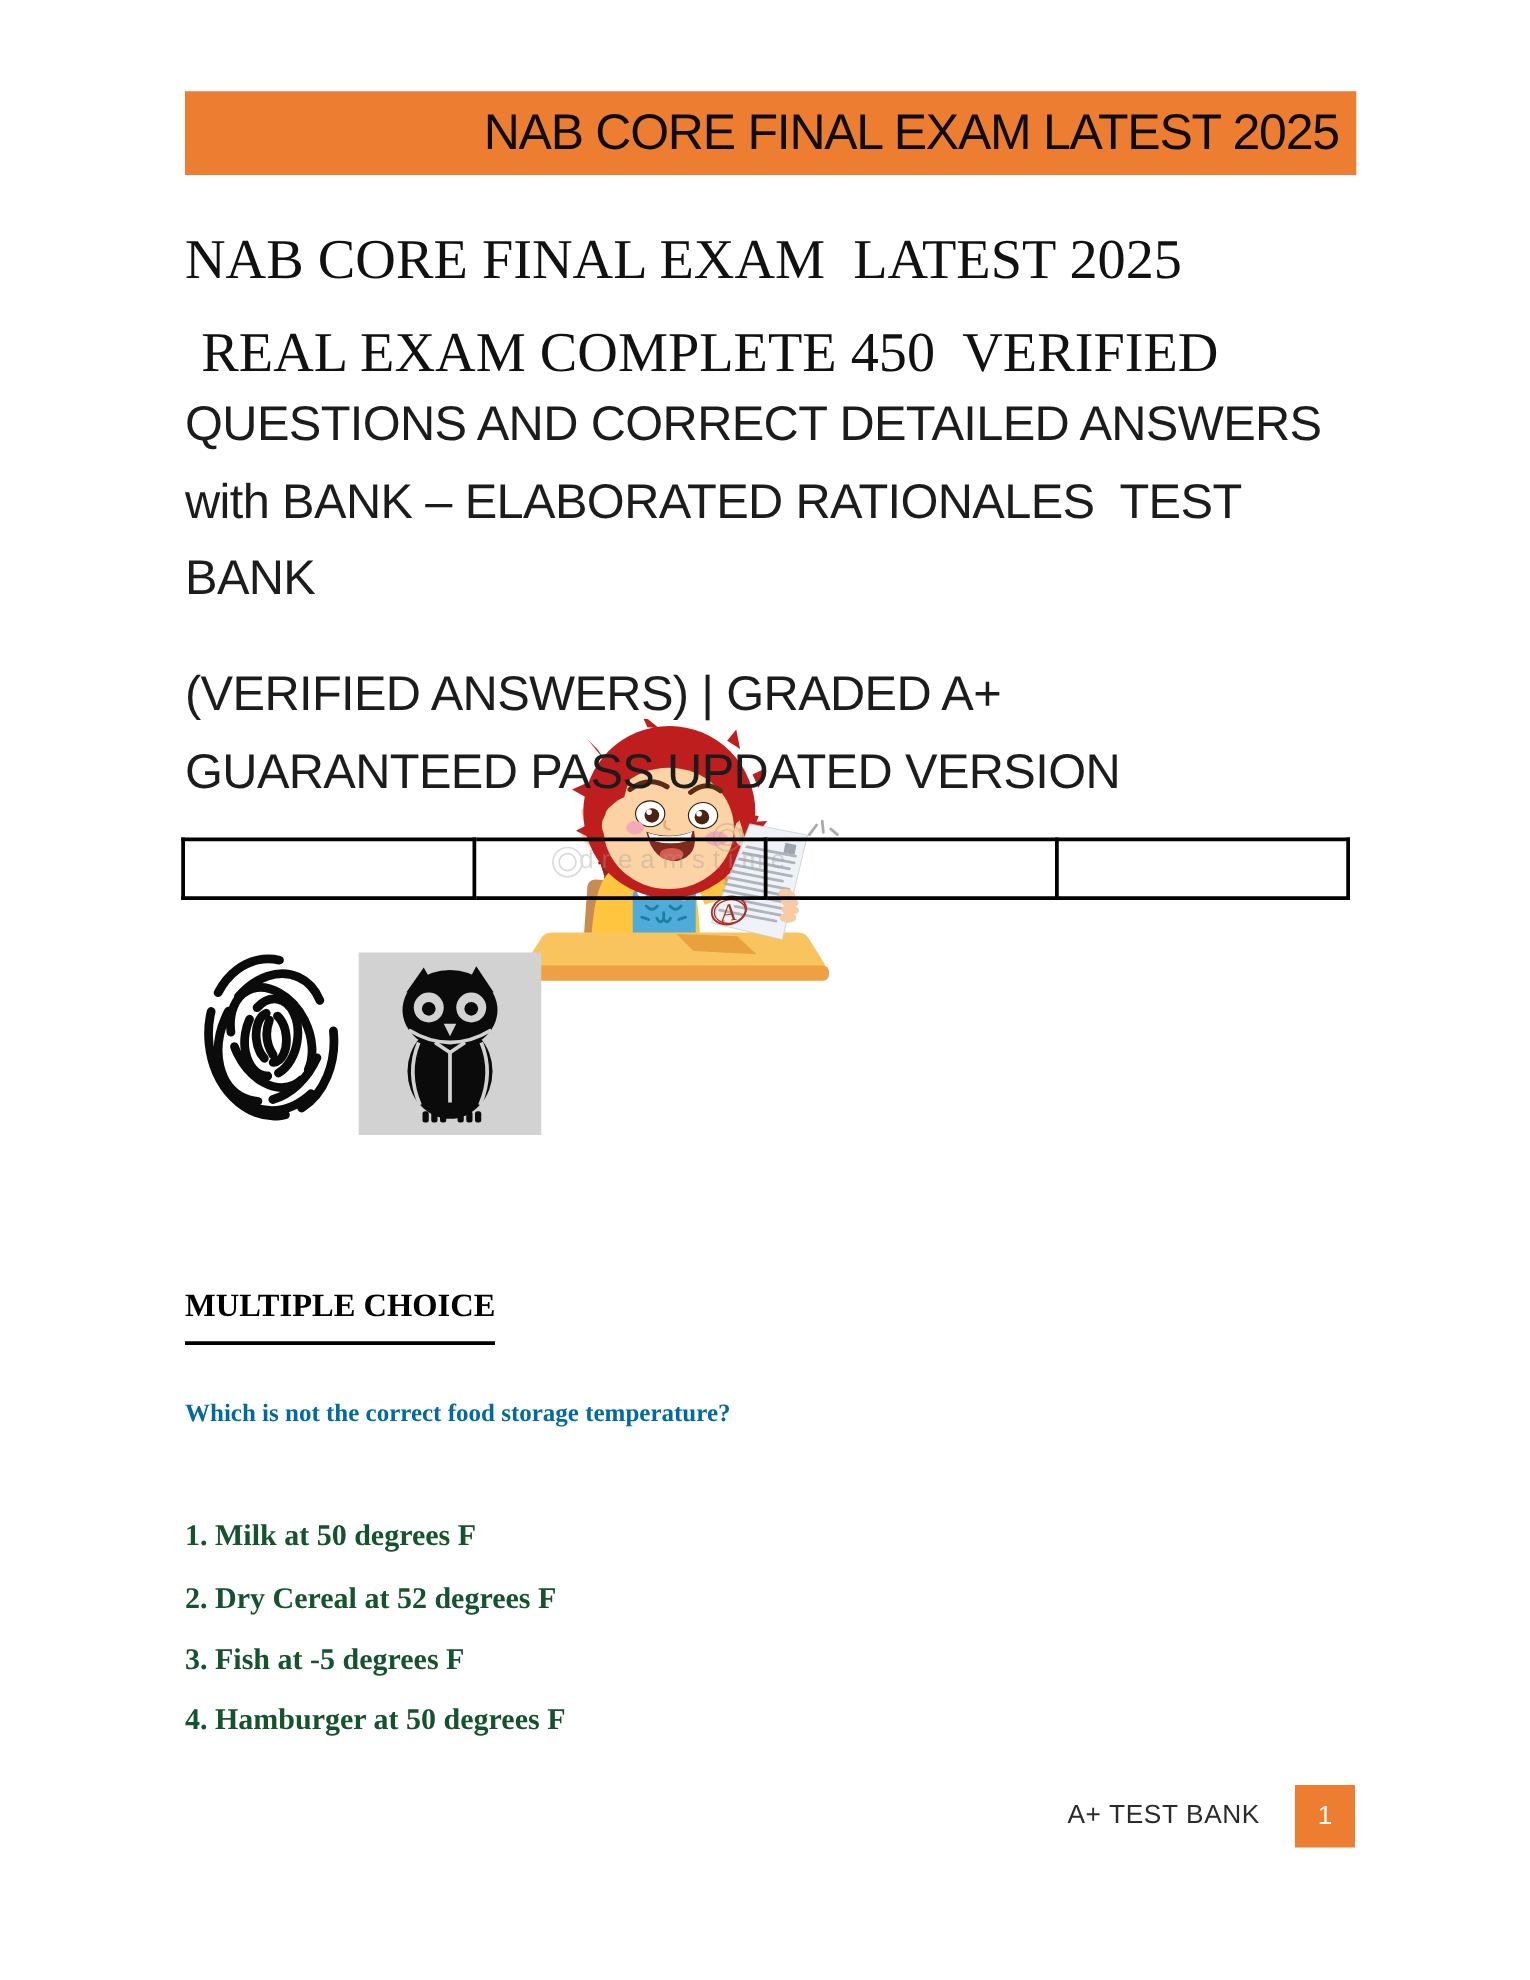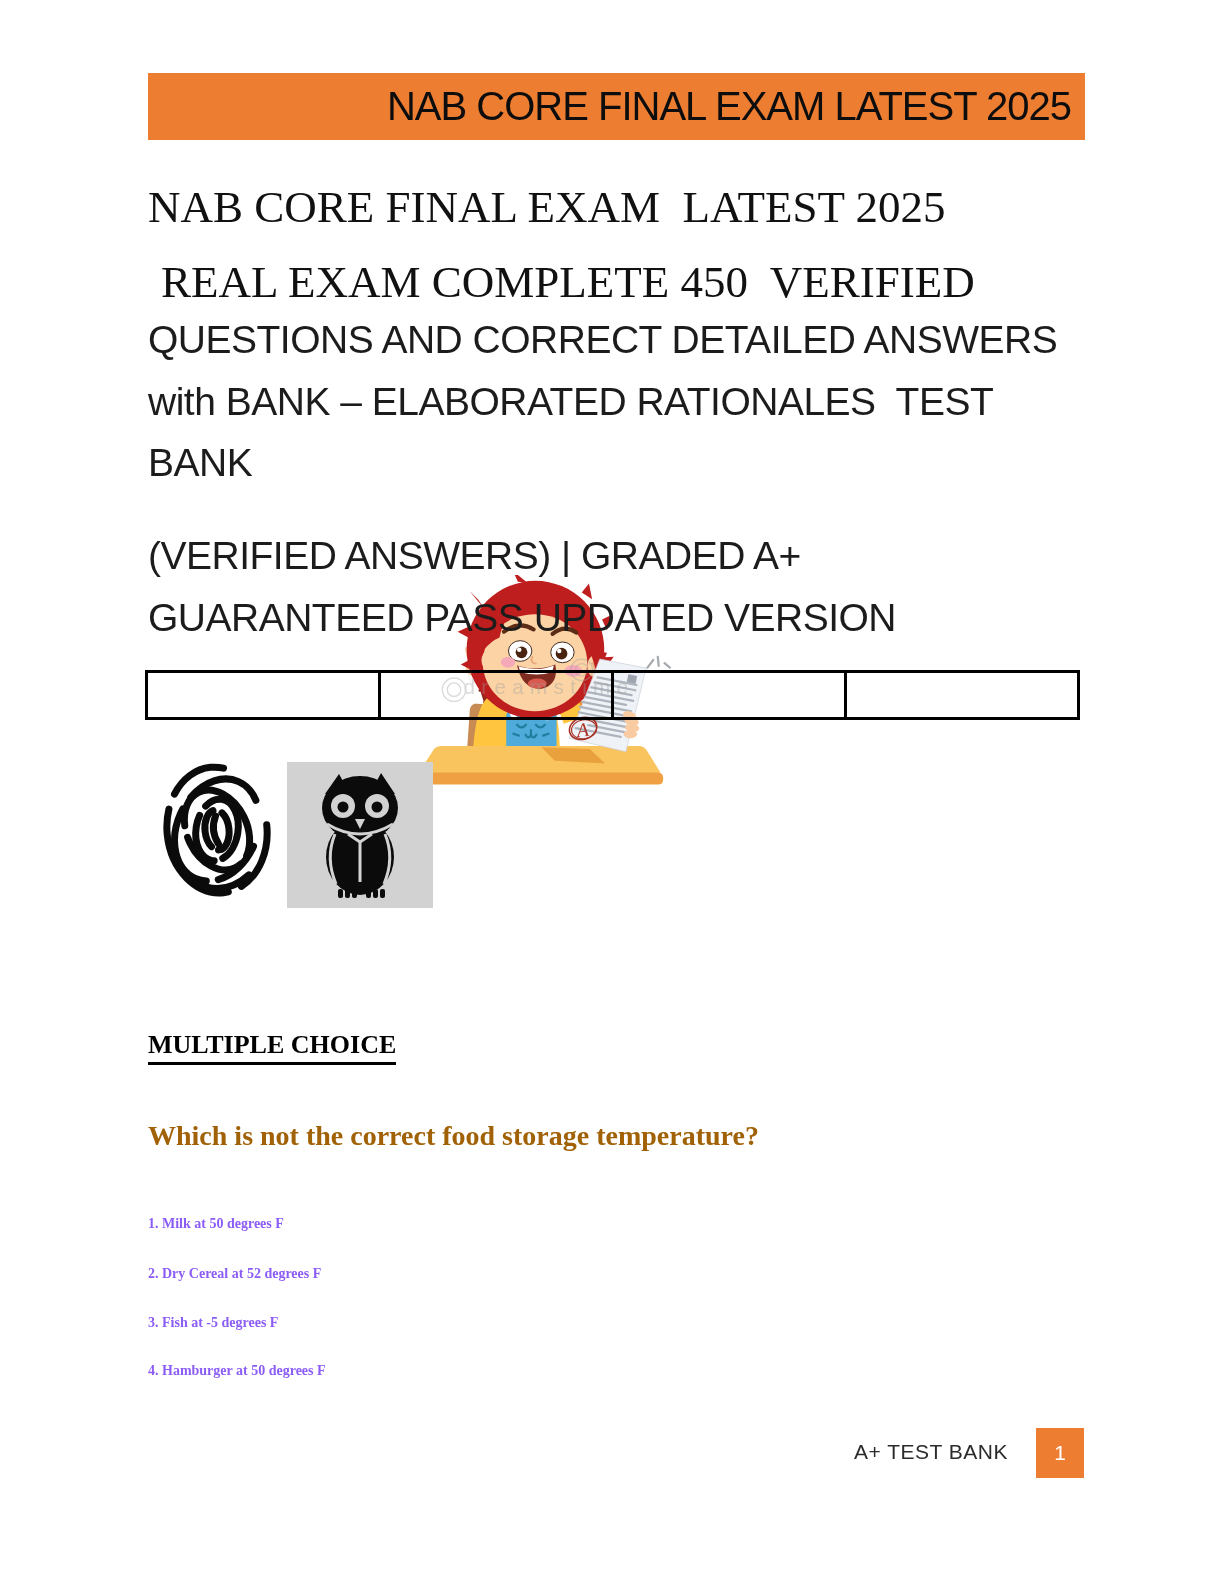--- a/index.html
+++ b/index.html
@@ -15,7 +15,7 @@
   .info-table td{border:3px solid #000;height:42px;background:transparent;}
   .owl-box{left:287px;top:762px;width:146px;height:146px;background:#D2D2D2;z-index:2;}
   .mc-head{left:148px;top:1030px;font-family:"Liberation Serif", serif;font-weight:bold;font-size:26px;
-           color:#000;border-bottom:3px solid #000;padding-bottom:2px;z-index:6;}
+           color:#000;border-bottom:3px solid #000;padding-bottom:13px;z-index:6;}
   .question{left:148px;top:1120px;font-family:"Liberation Serif", serif;font-weight:bold;font-size:28px;color:#a16207;z-index:6;}
   .option{left:148px;font-family:"Liberation Serif", serif;font-weight:bold;font-size:14px;color:#8b5cf6;z-index:6;}
   .footer-label{right:216px;top:1440px;font-size:21px;color:#2b2b2b;letter-spacing:0.5px;z-index:6;}

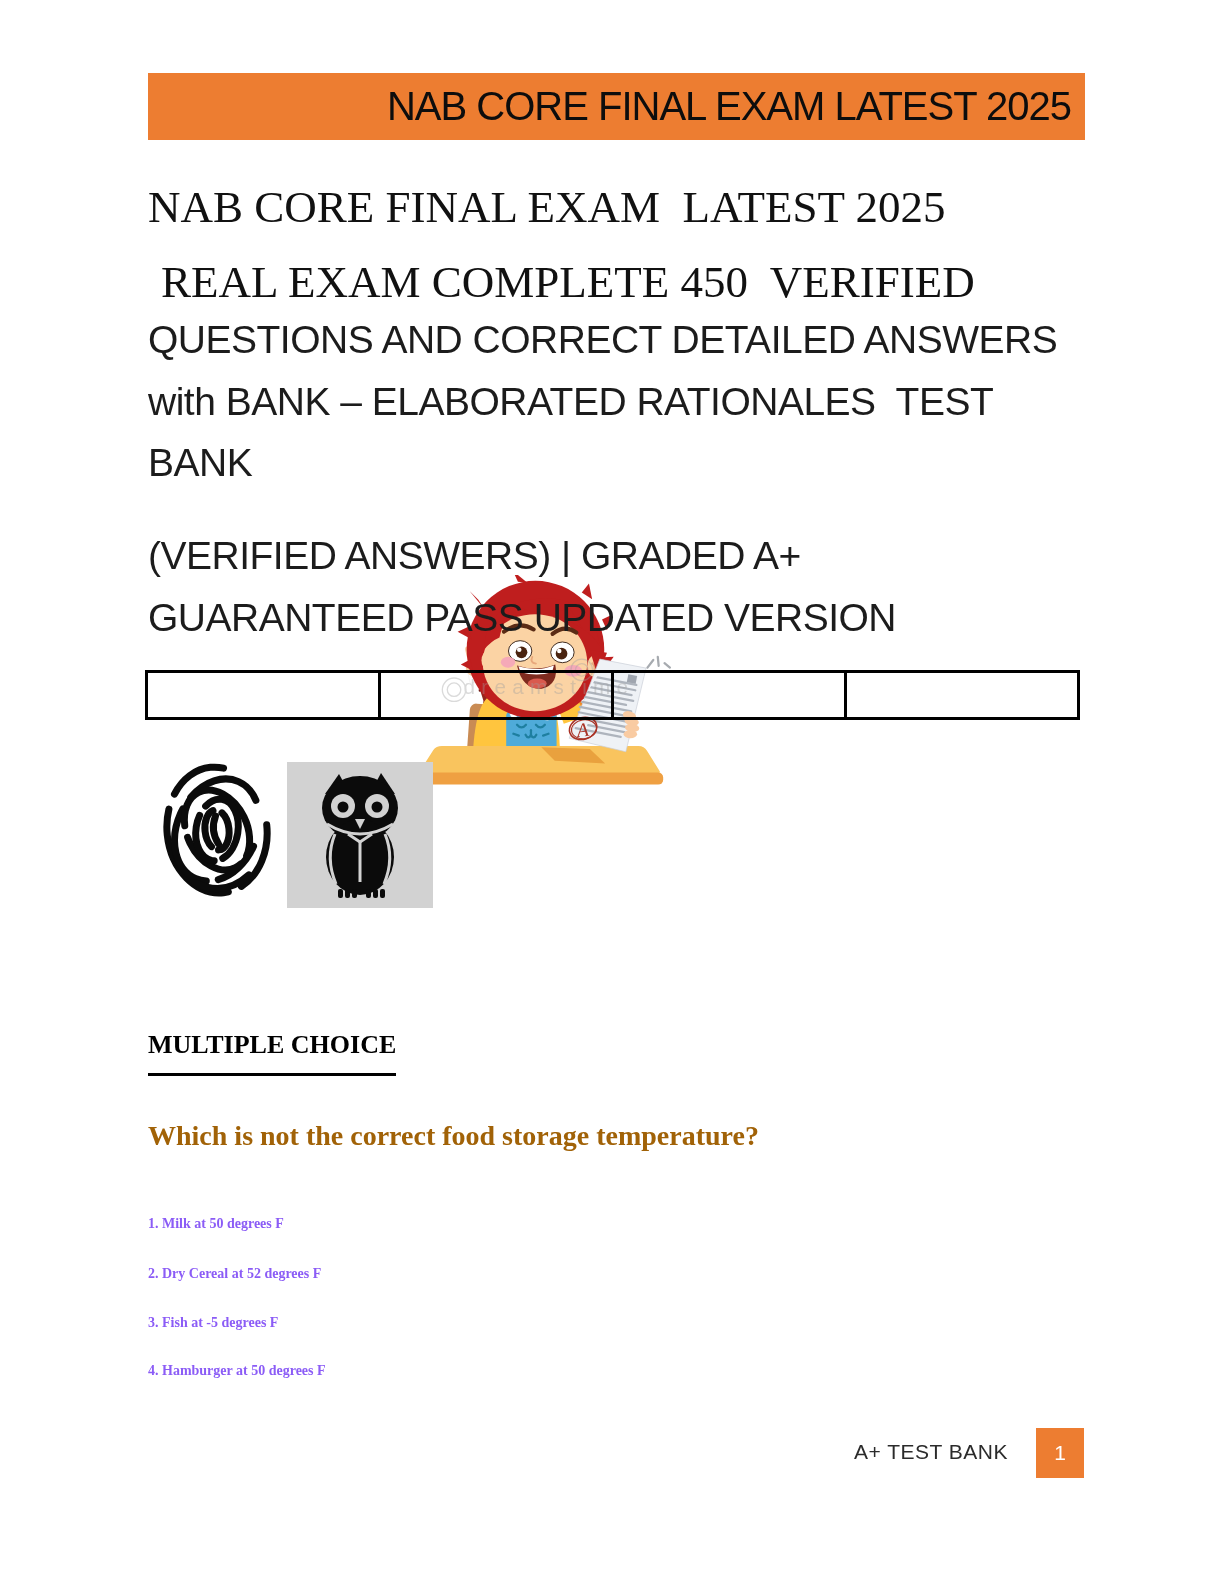--- a/index.html
+++ b/index.html
@@ -16,7 +16,7 @@
   .owl-box{left:287px;top:762px;width:146px;height:146px;background:#D2D2D2;z-index:2;}
   .mc-head{left:148px;top:1030px;font-family:"Liberation Serif", serif;font-weight:bold;font-size:26px;
            color:#000;border-bottom:3px solid #000;padding-bottom:13px;z-index:6;}
-  .question{left:148px;top:1120px;font-family:"Liberation Serif", serif;font-weight:bold;font-size:28px;color:#a16207;z-index:6;}
+  .question{left:148px;top:1120px;font-family:"Liberation Serif", serif;font-weight:bold;font-size:20px;color:#0369a1;z-index:6;}
   .option{left:148px;font-family:"Liberation Serif", serif;font-weight:bold;font-size:14px;color:#8b5cf6;z-index:6;}
   .footer-label{right:216px;top:1440px;font-size:21px;color:#2b2b2b;letter-spacing:0.5px;z-index:6;}
   .page-box{left:1036px;top:1428px;width:48px;height:50px;background:#ED7D31;color:#fff;

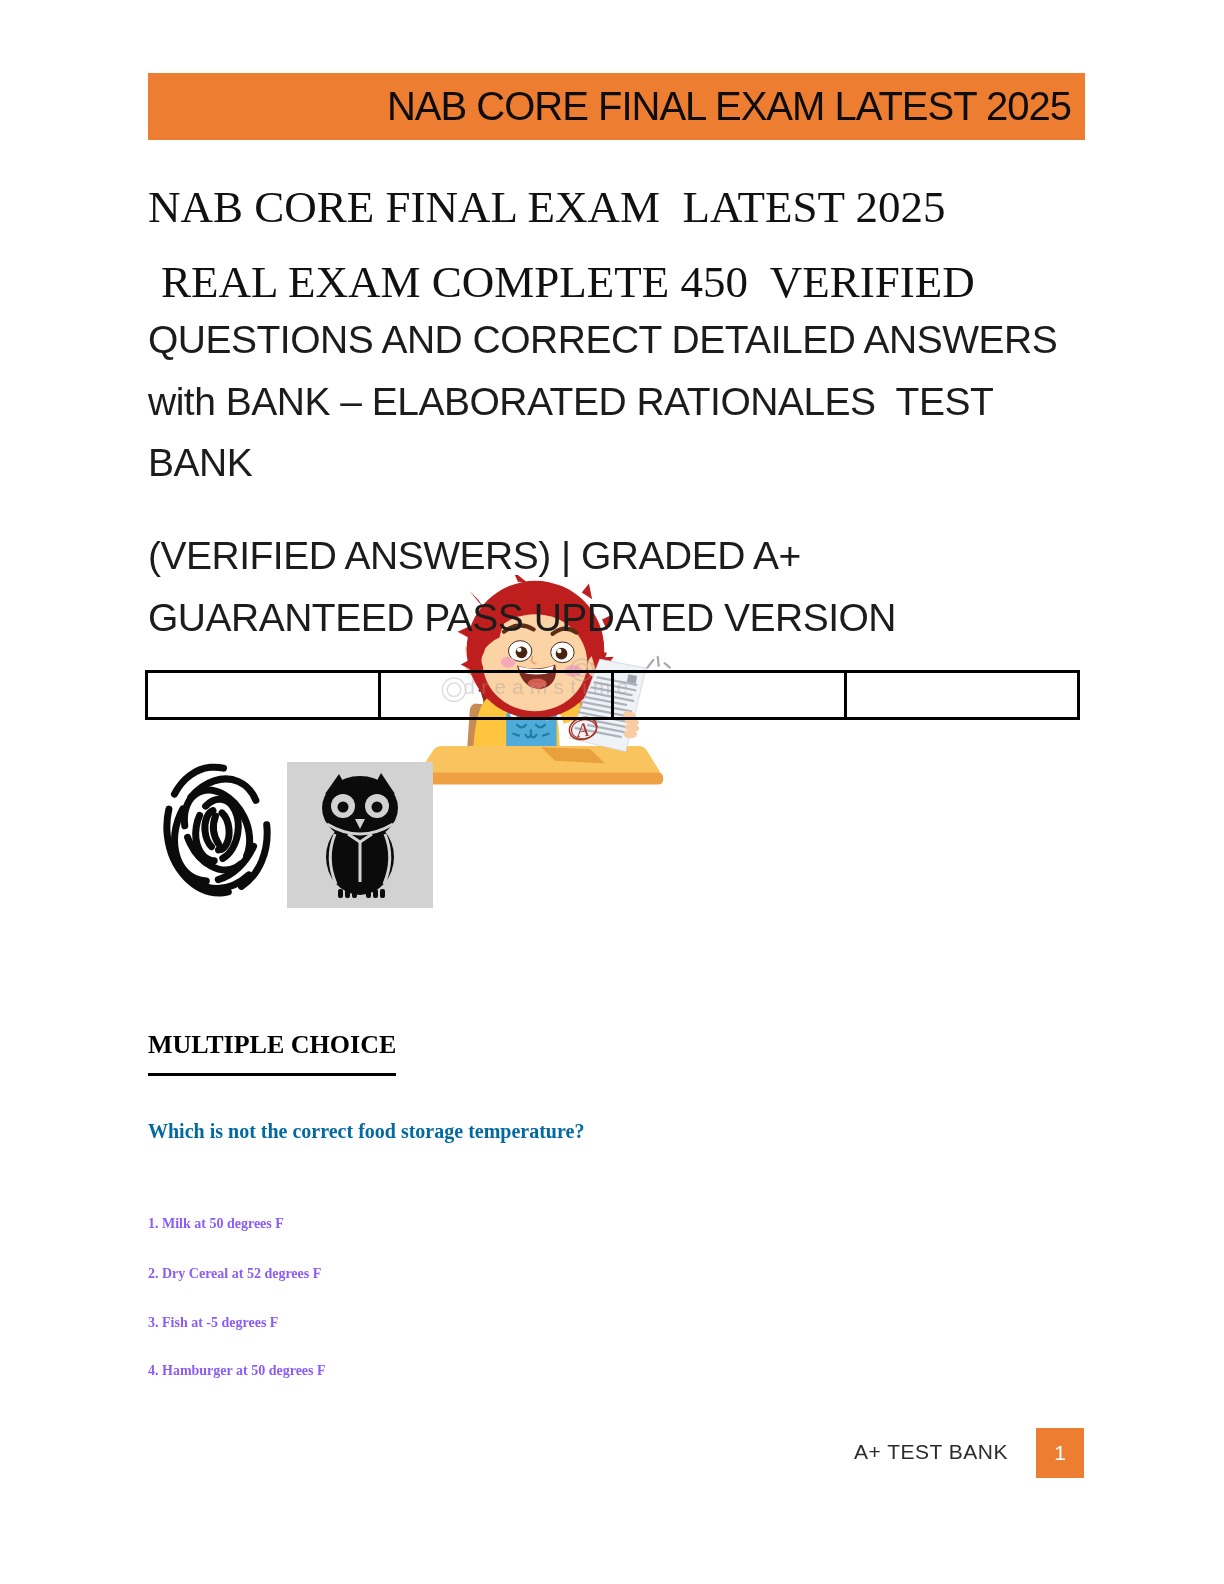--- a/index.html
+++ b/index.html
@@ -17,7 +17,7 @@
   .mc-head{left:148px;top:1030px;font-family:"Liberation Serif", serif;font-weight:bold;font-size:26px;
            color:#000;border-bottom:3px solid #000;padding-bottom:13px;z-index:6;}
   .question{left:148px;top:1120px;font-family:"Liberation Serif", serif;font-weight:bold;font-size:20px;color:#0369a1;z-index:6;}
-  .option{left:148px;font-family:"Liberation Serif", serif;font-weight:bold;font-size:14px;color:#8b5cf6;z-index:6;}
+  .option{left:148px;font-family:"Liberation Serif", serif;font-weight:bold;font-size:24px;color:#14532d;z-index:6;}
   .footer-label{right:216px;top:1440px;font-size:21px;color:#2b2b2b;letter-spacing:0.5px;z-index:6;}
   .page-box{left:1036px;top:1428px;width:48px;height:50px;background:#ED7D31;color:#fff;
             display:flex;align-items:center;justify-content:center;font-size:21px;z-index:6;}

